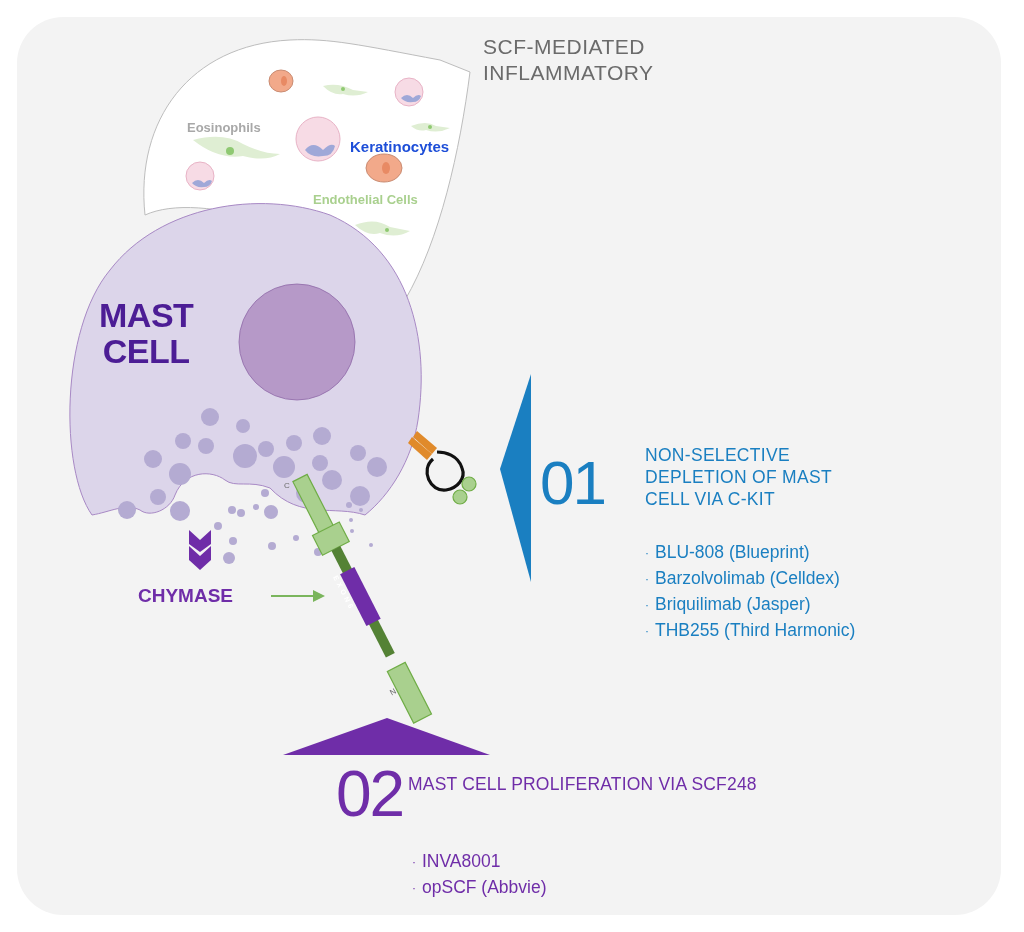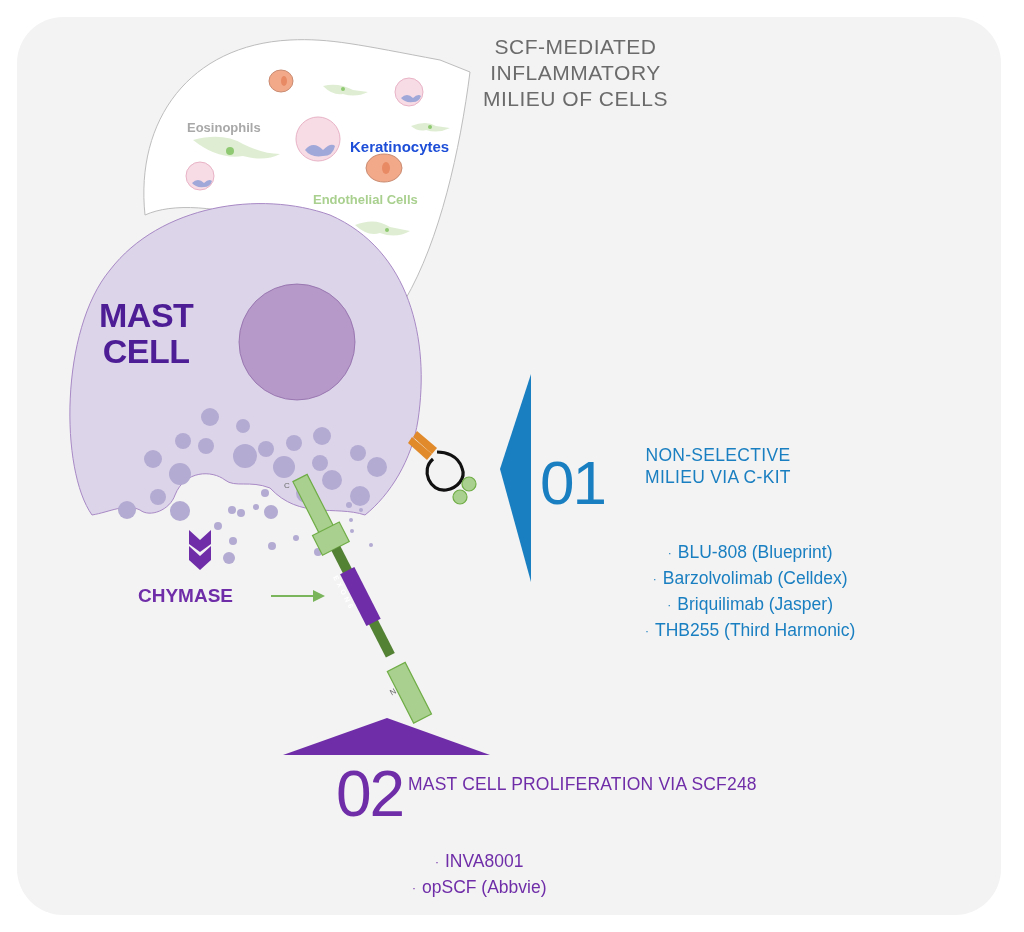--- a/index.html
+++ b/index.html
@@ -6,7 +6,7 @@
   body { width: 1024px; height: 932px; position: relative; overflow: hidden; font-family: "Liberation Sans", sans-serif; }
   #panel { position: absolute; left: 17px; top: 17px; width: 984px; height: 898px; background: #f3f3f3; border-radius: 46px; }
   svg#art { position: absolute; left: 0; top: 0; }
-  .lbl { position: absolute; white-space: nowrap; text-align: center; }
+  .lbl { position: absolute; white-space: nowrap; }
   .title-milieu { left: 483px; top: 34px; font-size: 21px; line-height: 26px; color: #6b6b6b; letter-spacing: 0.5px; }
   .lab-eos { left: 187px; top: 120px; font-size: 13px; font-weight: bold; color: #a8a8a8; }
   .lab-ker { left: 350px; top: 138px; font-size: 15px; font-weight: bold; color: #1d4ed8; }

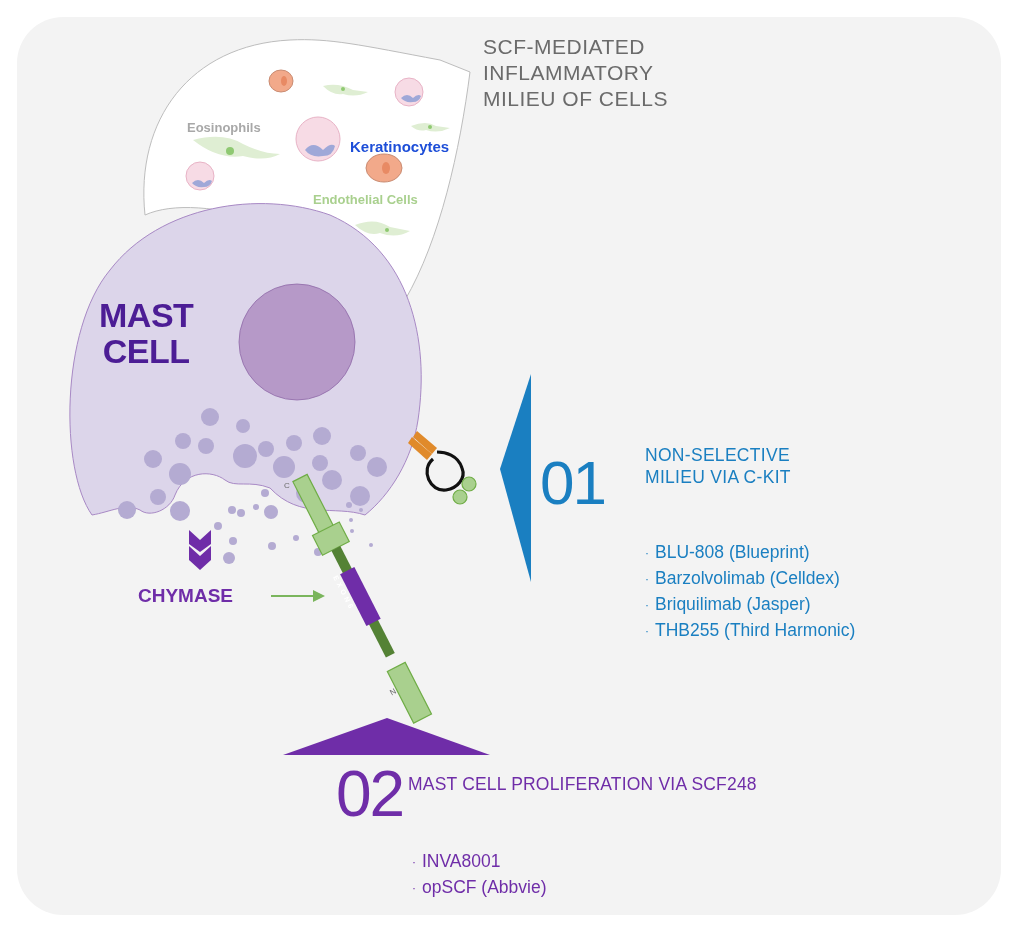--- a/index.html
+++ b/index.html
@@ -148,7 +148,6 @@
 <div class="lbl title-milieu">
   <div>SCF-MEDIATED</div>
   <div>INFLAMMATORY</div>
-  <div>MILIEU OF CELLS</div>
 </div>
 <div class="lbl lab-eos">Eosinophils</div>
 <div class="lbl lab-ker">Keratinocytes</div>

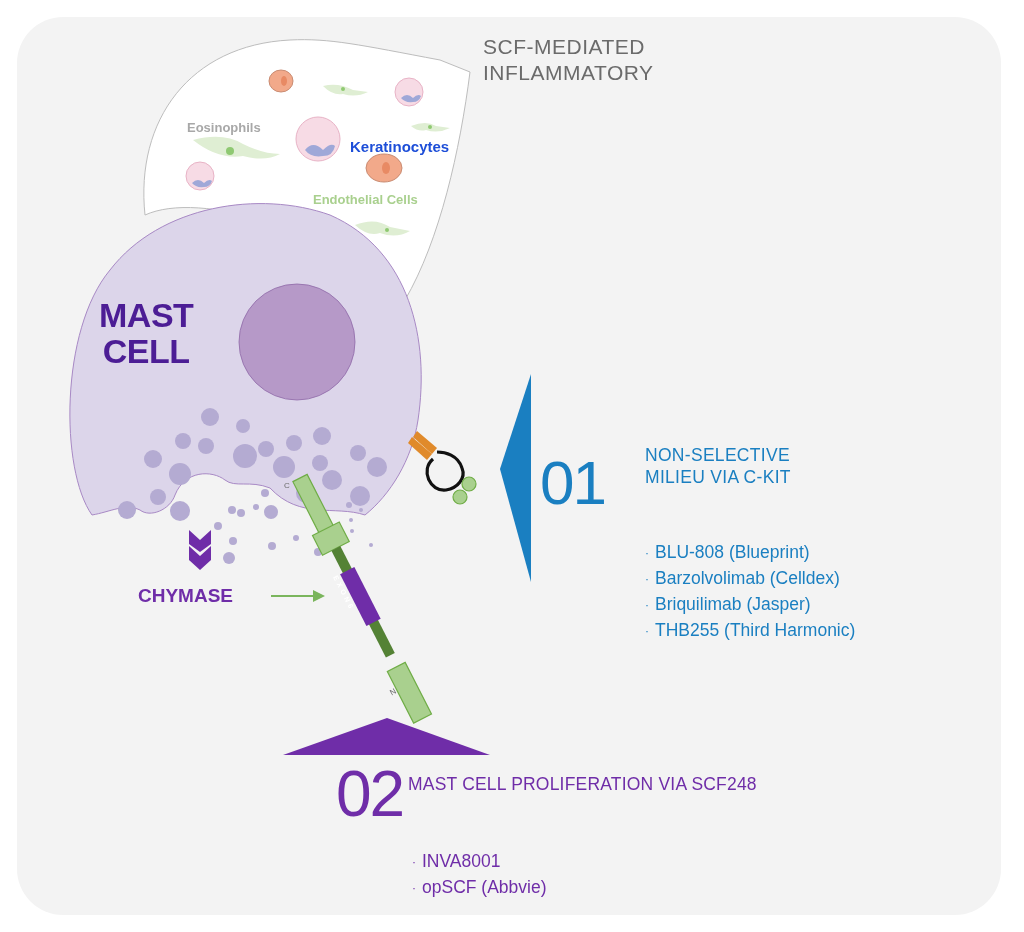--- a/index.html
+++ b/index.html
@@ -162,6 +162,7 @@
 <div class="lbl num01">01</div>
 <div class="lbl h01">
   <div>NON-SELECTIVE</div>
+  <div>DEPLETION OF MAST</div>
   <div>MILIEU VIA C-KIT</div>
 </div>
 <ul class="lbl list01">

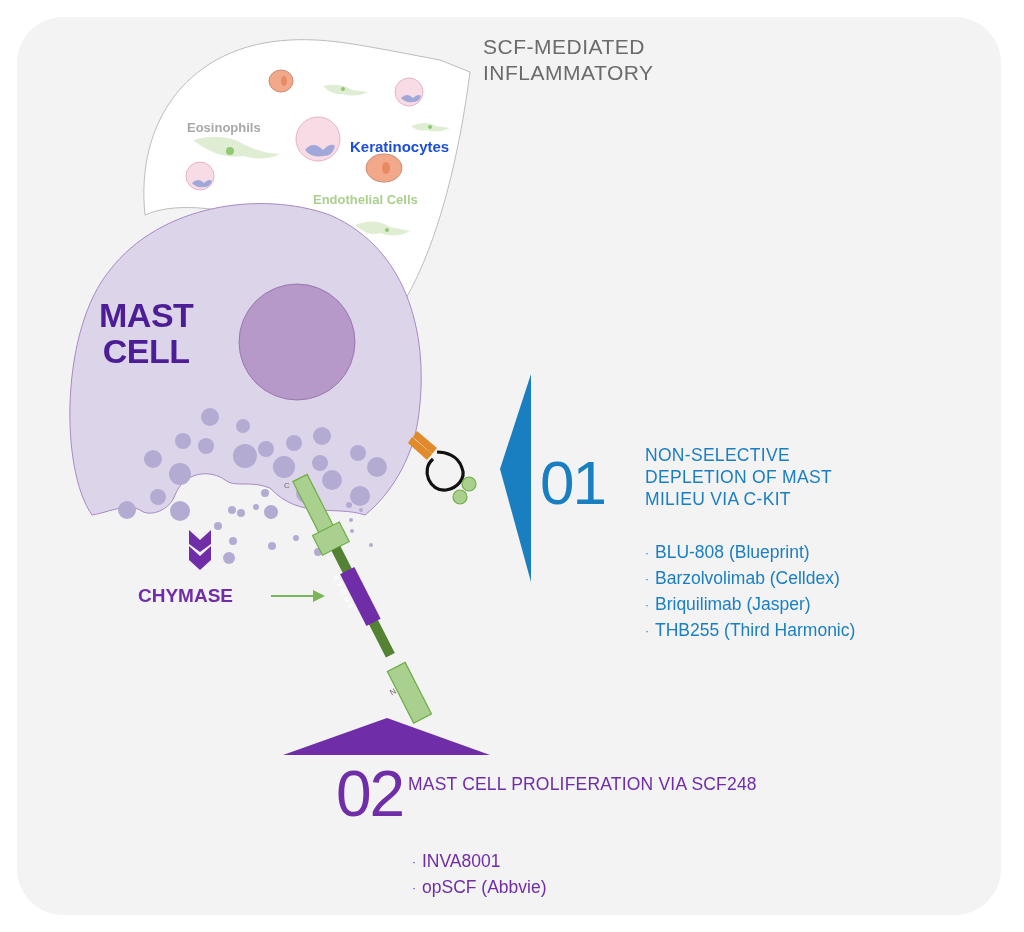--- a/index.html
+++ b/index.html
@@ -163,7 +163,7 @@
 <div class="lbl h01">
   <div>NON-SELECTIVE</div>
   <div>DEPLETION OF MAST</div>
-  <div>MILIEU VIA C-KIT</div>
+  <div>CELL VIA C-KIT</div>
 </div>
 <ul class="lbl list01">
   <li><span class="bullet">·</span><span>BLU-808 (Blueprint)</span></li>

